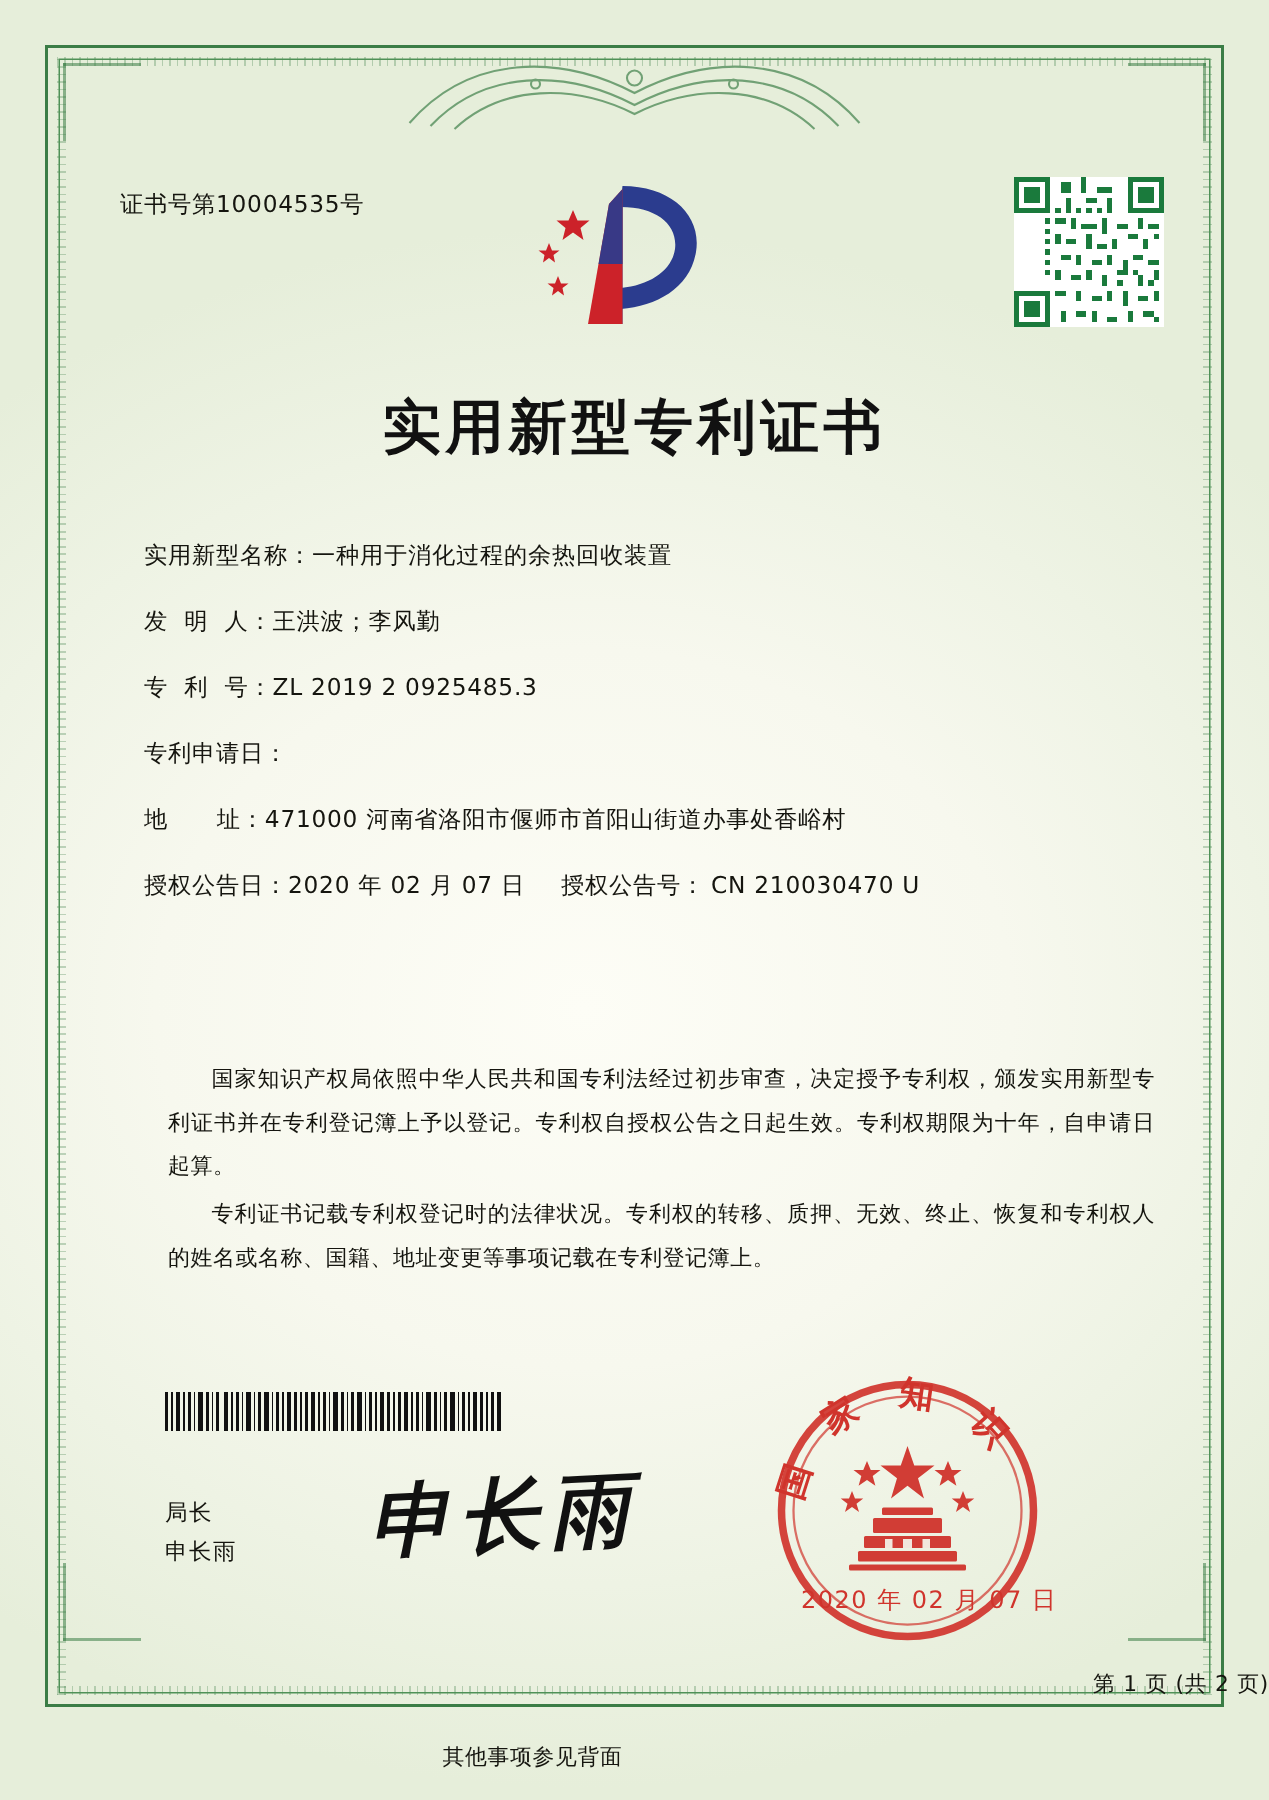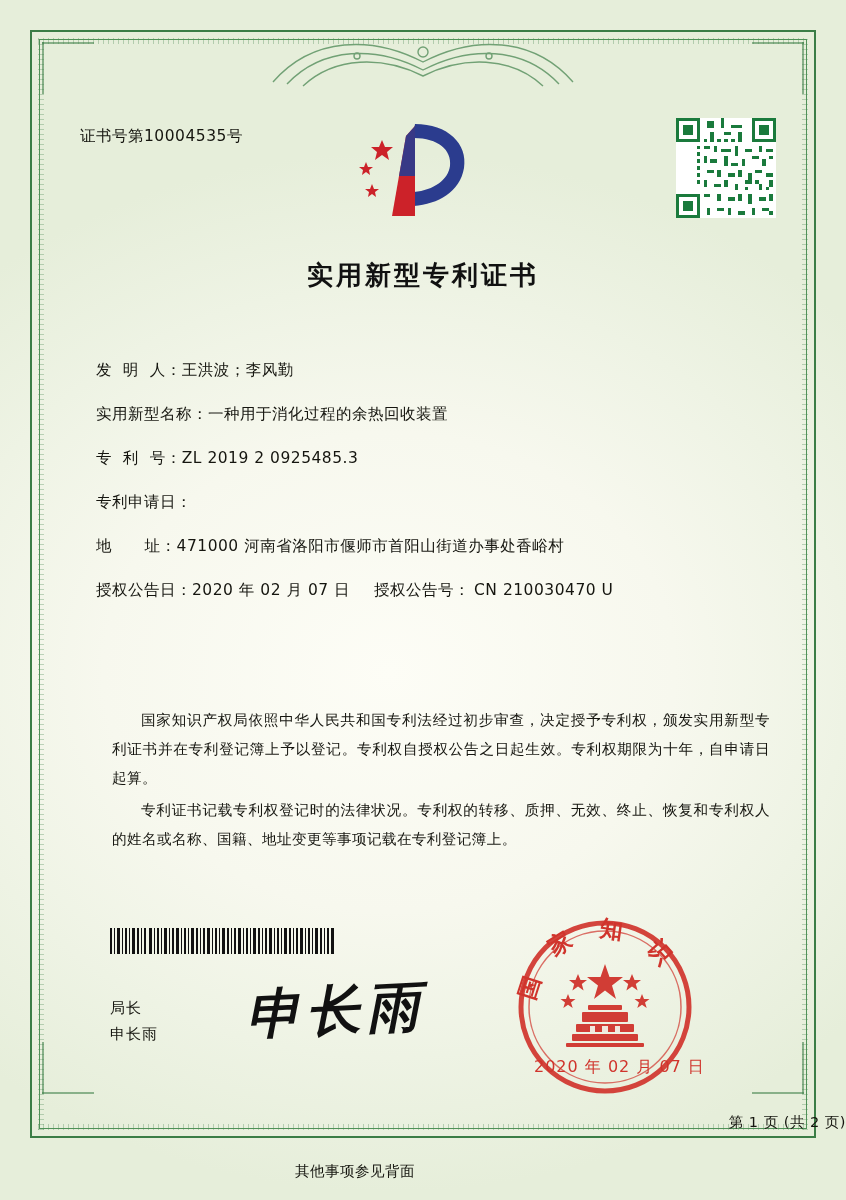--- a/index.html
+++ b/index.html
@@ -112,7 +112,7 @@
     text-align: center;
     font-family: "DejaVu Serif", "Liberation Serif", serif;
     font-weight: bold;
-    font-size: 26px;
+    font-size: 39px;
     letter-spacing: 3px;
     color: #111;
   }

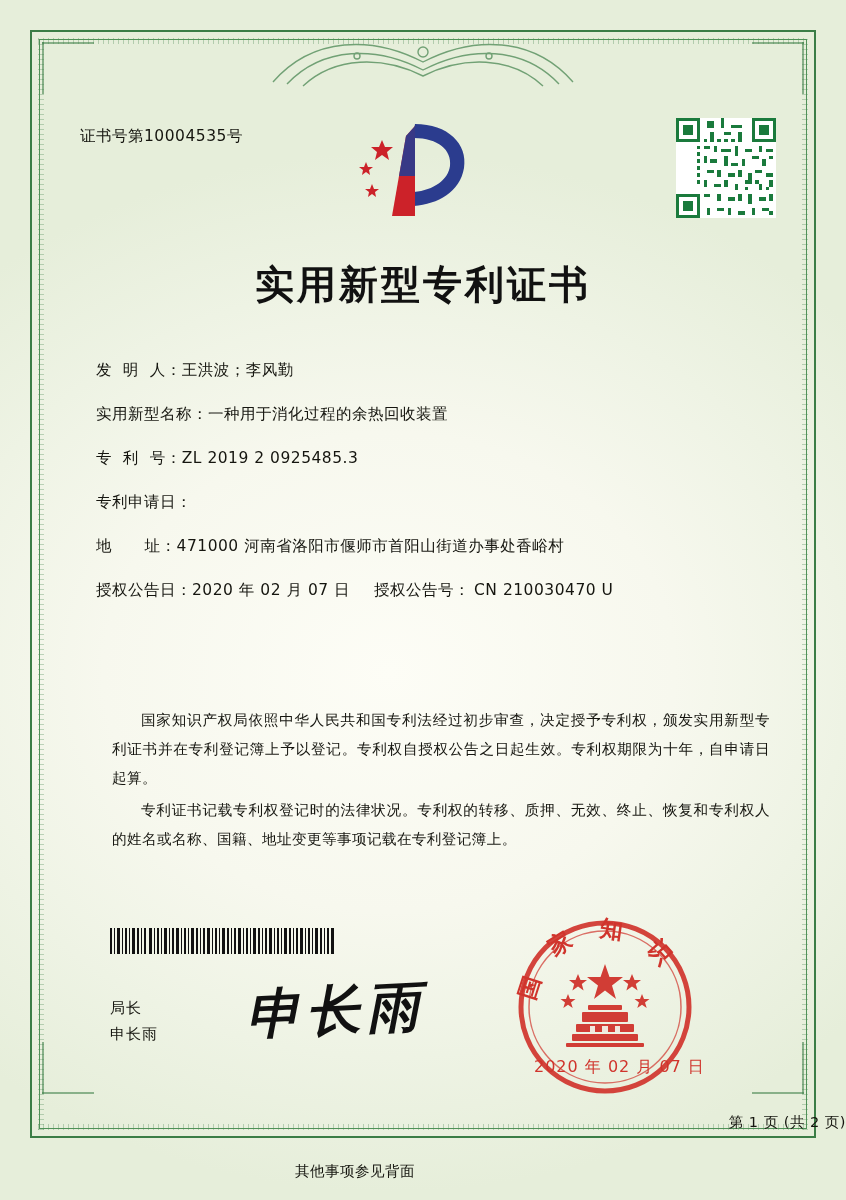--- a/index.html
+++ b/index.html
@@ -369,12 +369,12 @@
 
   <div class="fields">
     <div class="field">
+      <span class="lbl">实用新型名称：</span>
+      <span class="val">一种用于消化过程的余热回收装置</span>
+    </div>
+    <div class="field">
       <span class="lbl">发  明  人：</span>
       <span class="val">王洪波；李风勤</span>
-    </div>
-    <div class="field">
-      <span class="lbl">实用新型名称：</span>
-      <span class="val">一种用于消化过程的余热回收装置</span>
     </div>
     <div class="field">
       <span class="lbl">专  利  号：</span>

